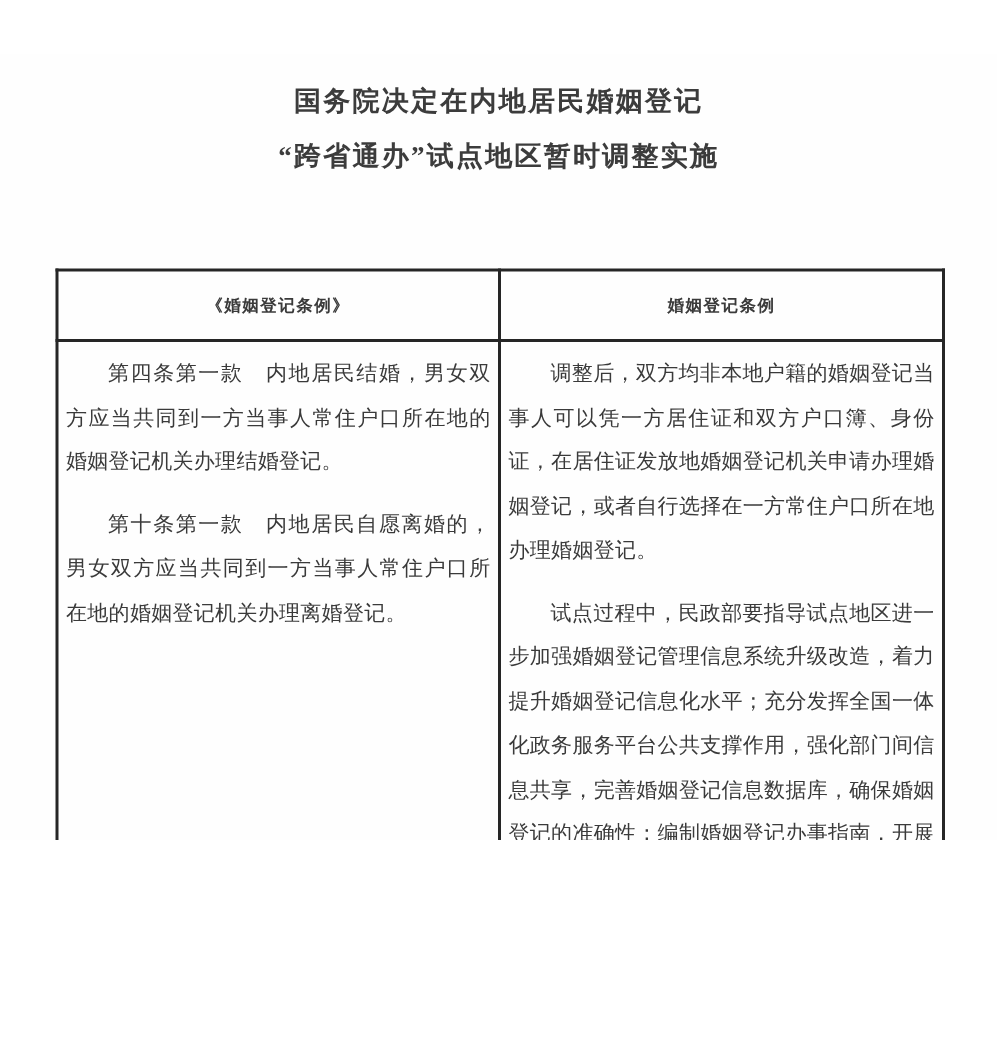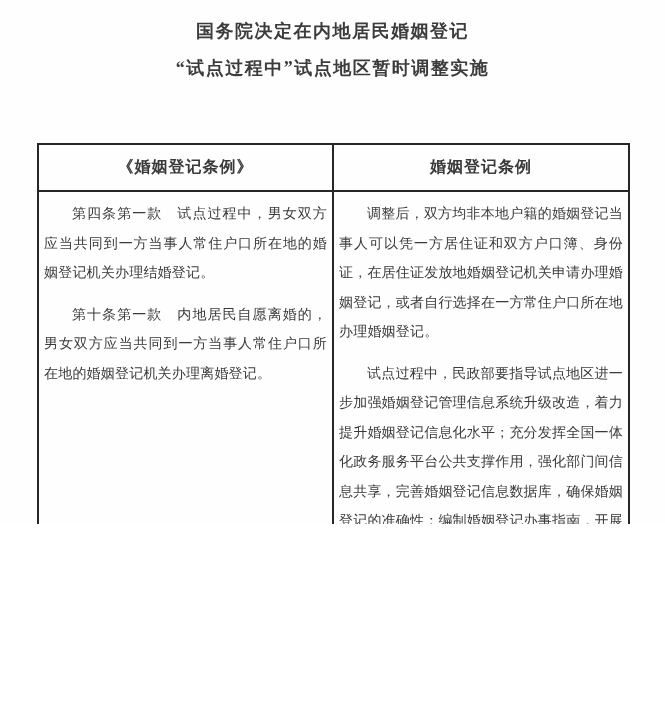--- a/index.html
+++ b/index.html
@@ -14,6 +14,7 @@
     background: #fefefe;
     font-family: "Liberation Serif", "DejaVu Serif", serif;
     overflow: hidden;
+    margin-top: 36px;
   }
   .title-block {
     padding-top: 13px;

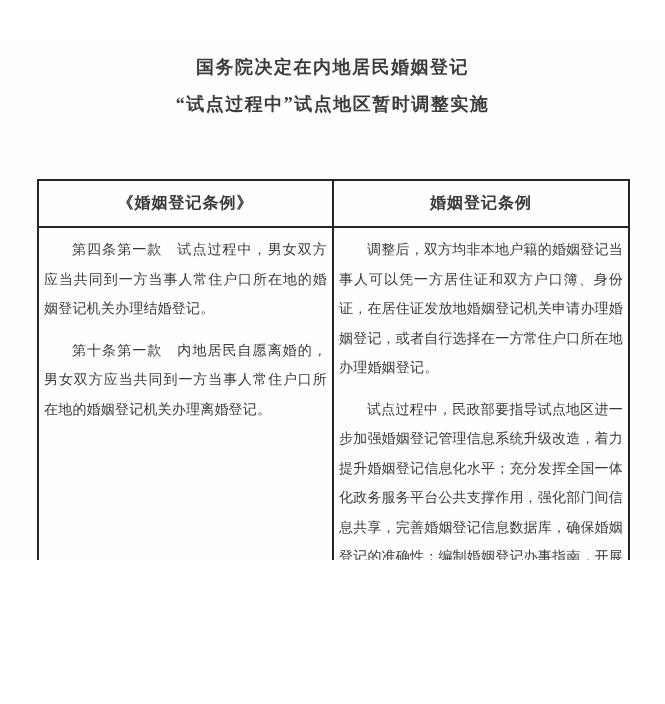--- a/index.html
+++ b/index.html
@@ -78,7 +78,7 @@
 
   <div class="title-block">
     <div class="title-line">国务院决定在内地居民婚姻登记</div>
-    <div class="title-line">“试点过程中”试点地区暂时调整实施</div>
+    <div class="title-line">“跨省通办”试点地区暂时调整实施</div>
   </div>
 
   <table class="compare">

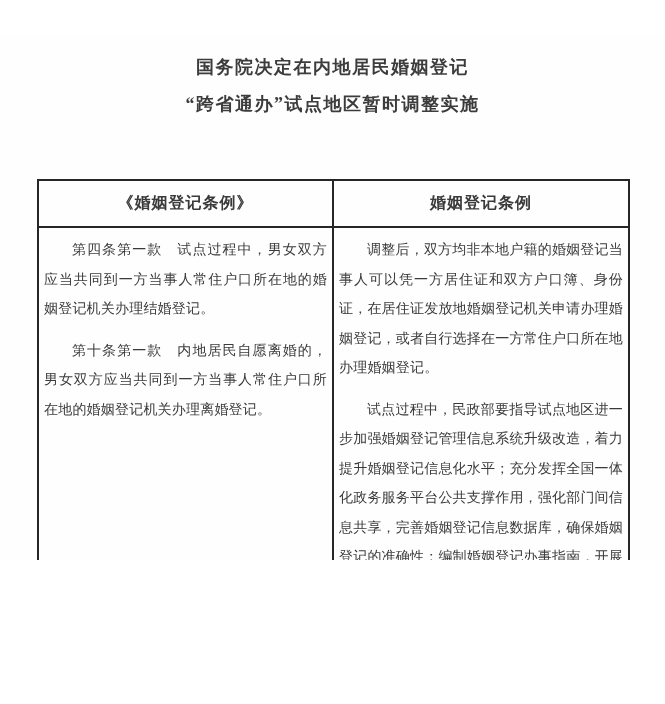--- a/index.html
+++ b/index.html
@@ -44,7 +44,7 @@
   }
   table.compare th {
     height: 43px;
-    font-size: 16px;
+    font-size: 11px;
     font-weight: bold;
     color: #3a3a3a;
     text-align: center;

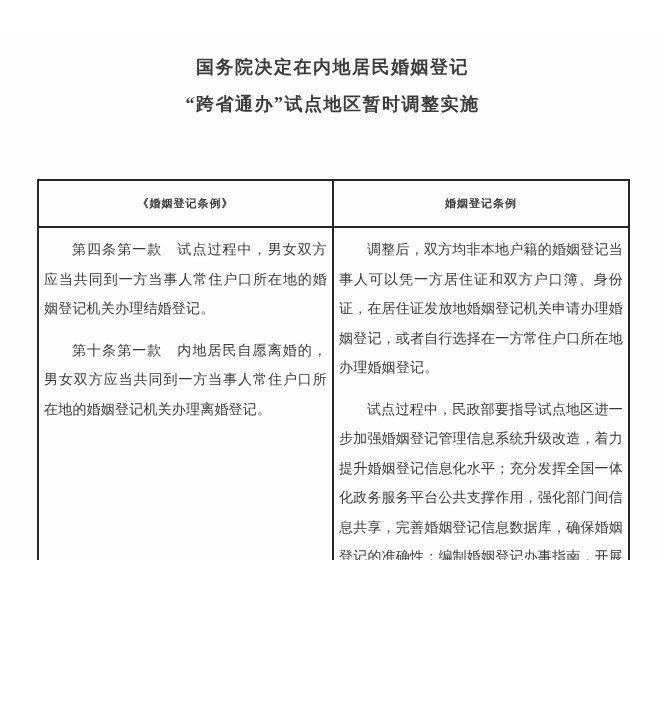--- a/index.html
+++ b/index.html
@@ -95,7 +95,7 @@
     <tbody>
       <tr>
         <td>
-          <p>第四条第一款　试点过程中，男女双方应当共同到一方当事人常住户口所在地的婚姻登记机关办理结婚登记。</p>
+          <p>第四条第一款　内地居民结婚，男女双方应当共同到一方当事人常住户口所在地的婚姻登记机关办理结婚登记。</p>
           <p>第十条第一款　内地居民自愿离婚的，男女双方应当共同到一方当事人常住户口所在地的婚姻登记机关办理离婚登记。</p>
         </td>
         <td>

